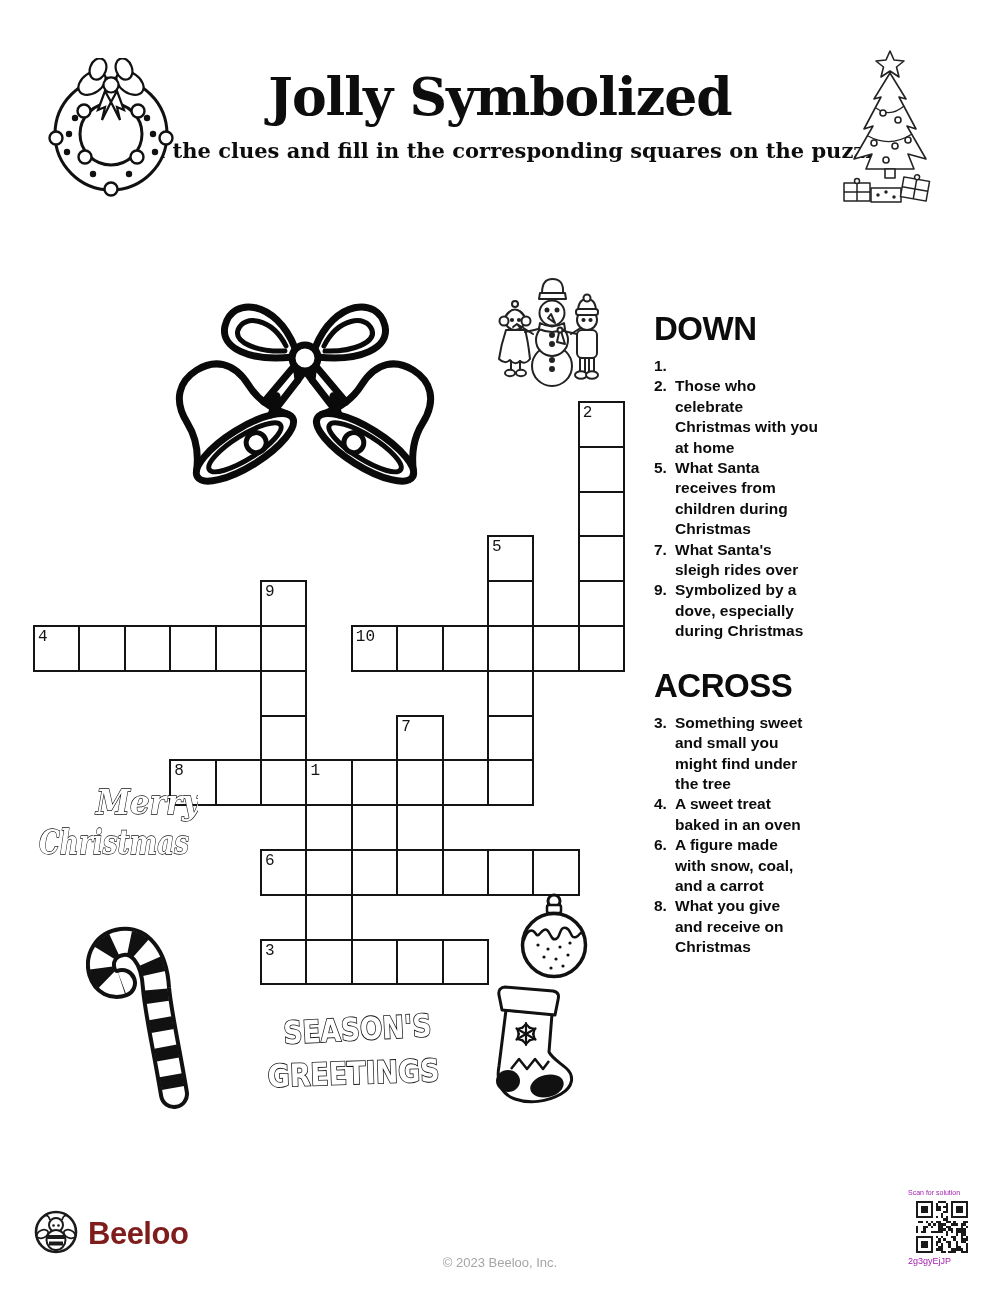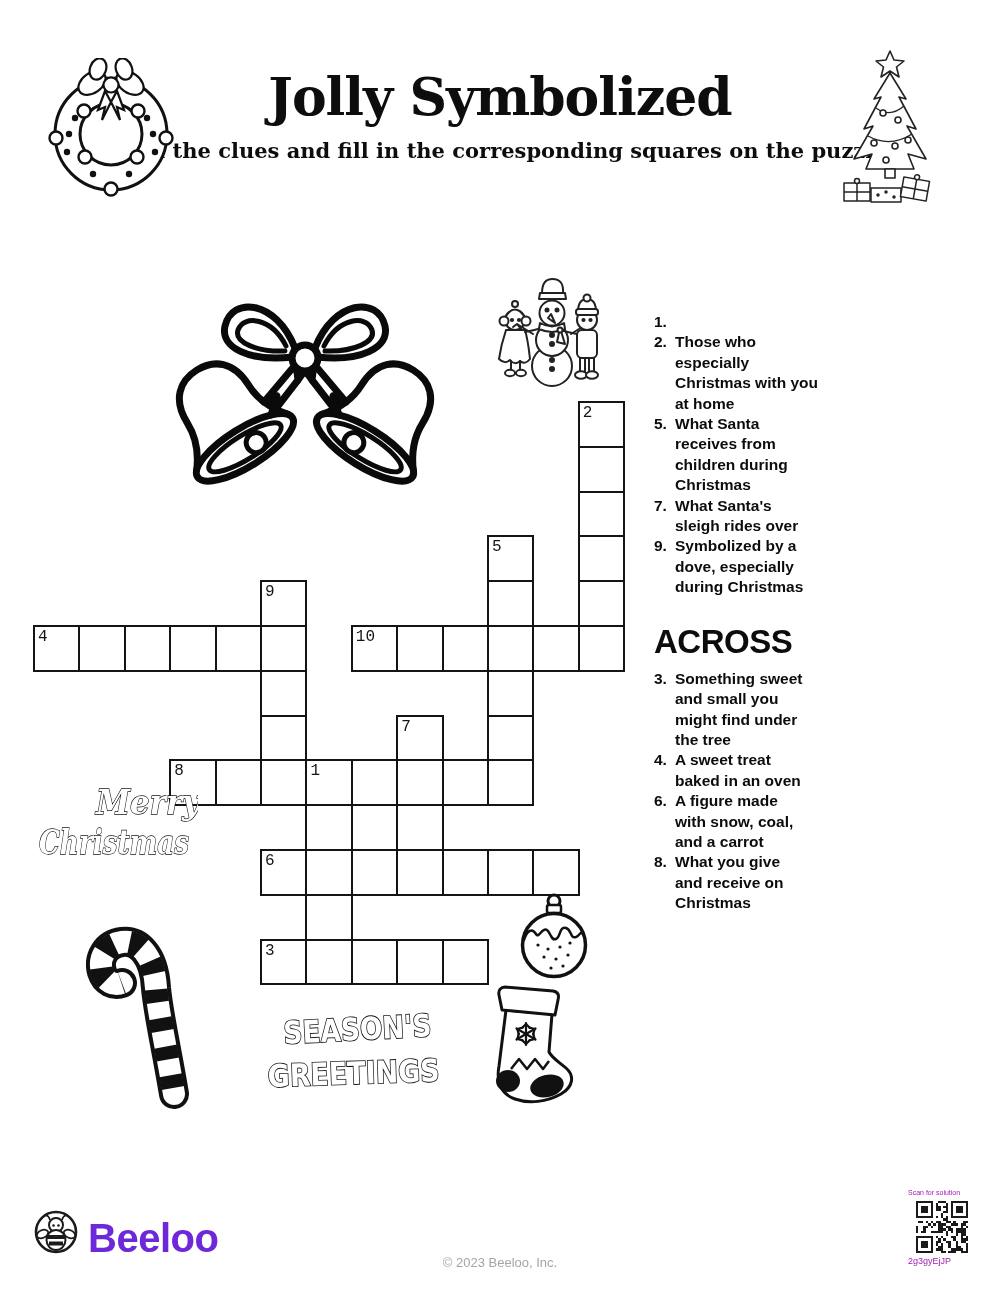--- a/index.html
+++ b/index.html
@@ -269,6 +269,7 @@
     </div>
 
   <div class="abs clues">
+    <div class="clue-heading">DOWN</div>
     <div>
         <div class="clue-item">
           <span class="clue-num">1.</span>

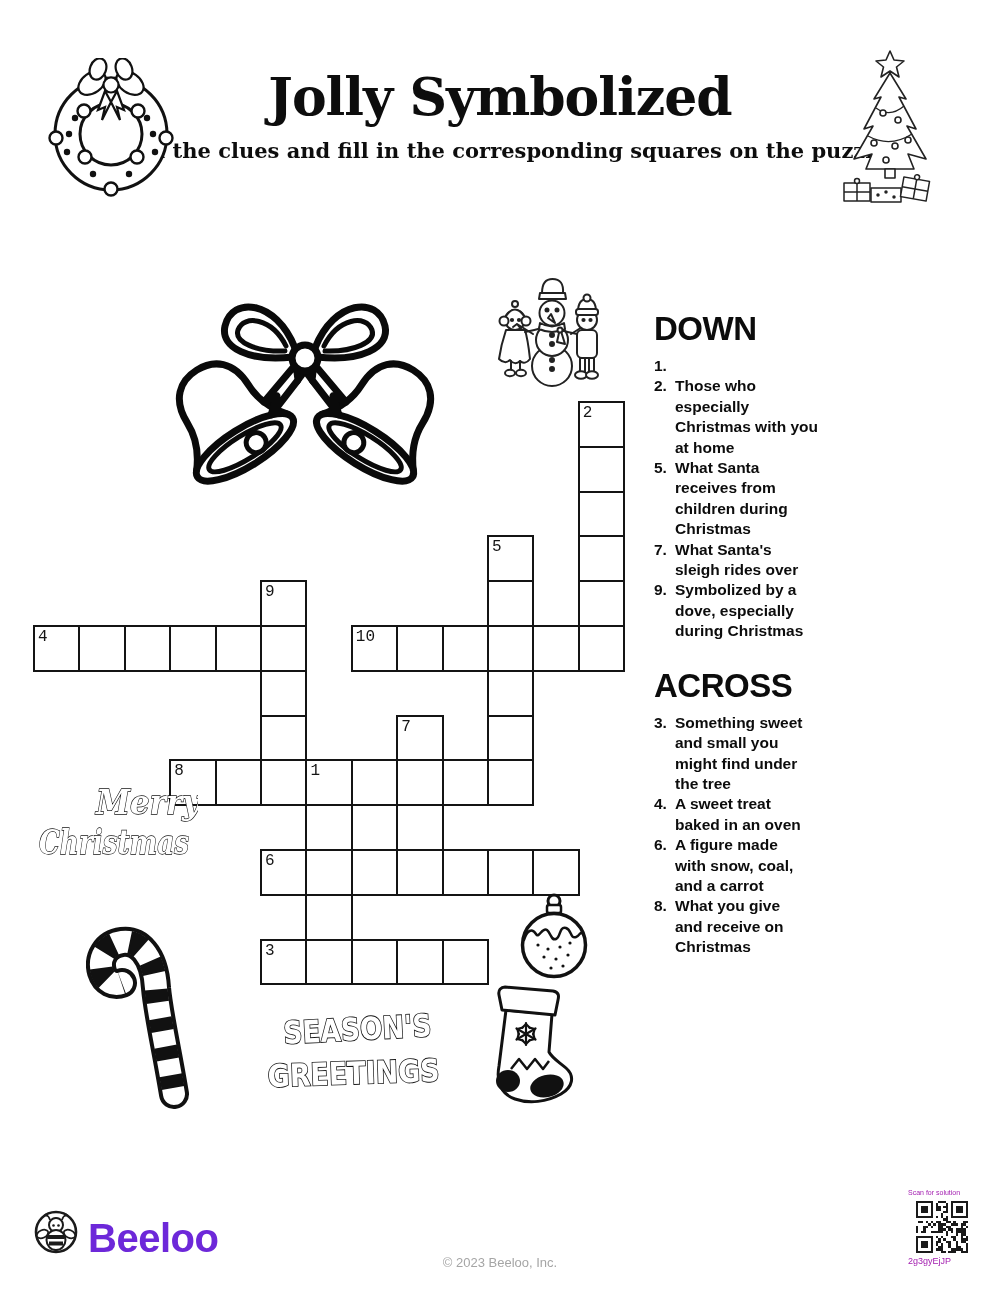--- a/index.html
+++ b/index.html
@@ -278,7 +278,7 @@
           <span class="clue-num">2.</span>
           <span class="clue-text">
             <div>Those who</div>
-            <div>especially</div>
+            <div>celebrate</div>
             <div>Christmas with you</div>
             <div>at home</div>
           </span>

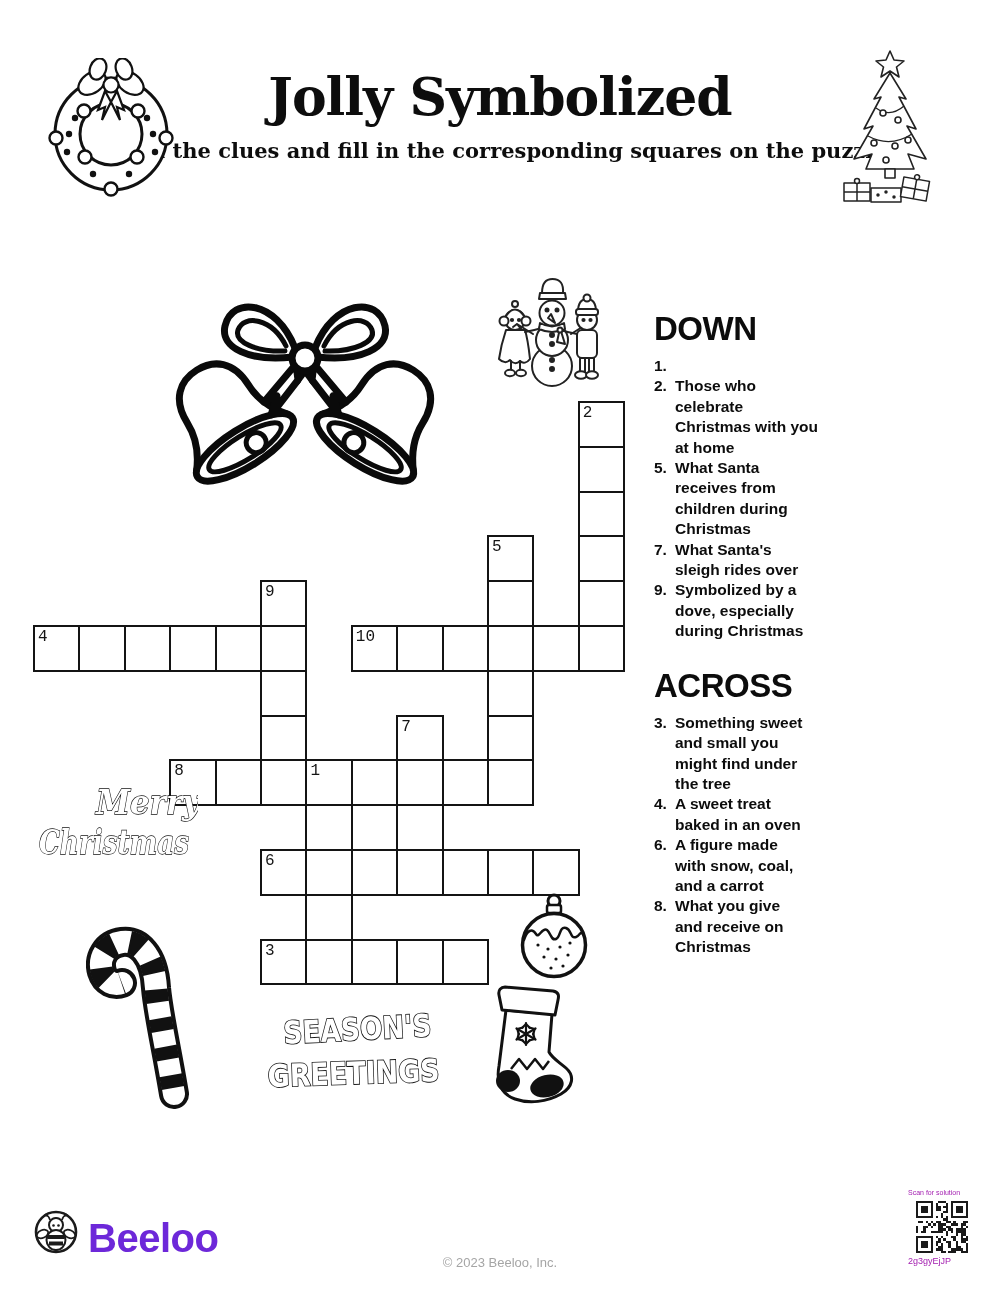--- a/index.html
+++ b/index.html
@@ -31,7 +31,7 @@
   .clue-text{flex:1;}
 
   
-  .brand-name{left:88px;top:1216px;font-size:40px;font-weight:700;letter-spacing:-.5px;color:#6d28d9;}
+  .brand-name{left:88px;top:1216px;font-size:31px;font-weight:700;letter-spacing:-.5px;color:#7f1d1d;}
   .copyright{left:0;right:0;top:1255px;text-align:center;font-size:13px;color:#a5a5a5;}
   .qrblock{left:908px;top:1188px;width:68px;text-align:left;color:#a21caf;}
   .qr-caption{font-size:7px;line-height:9px;}

